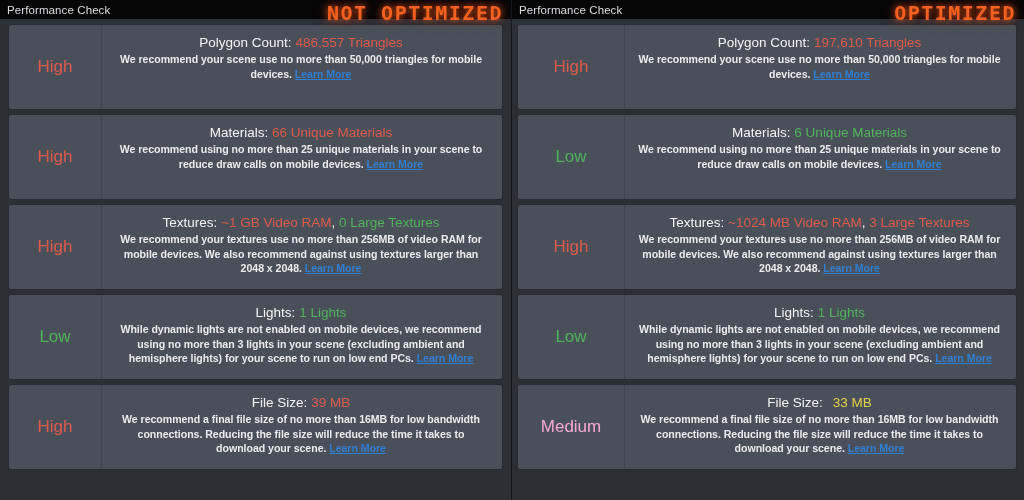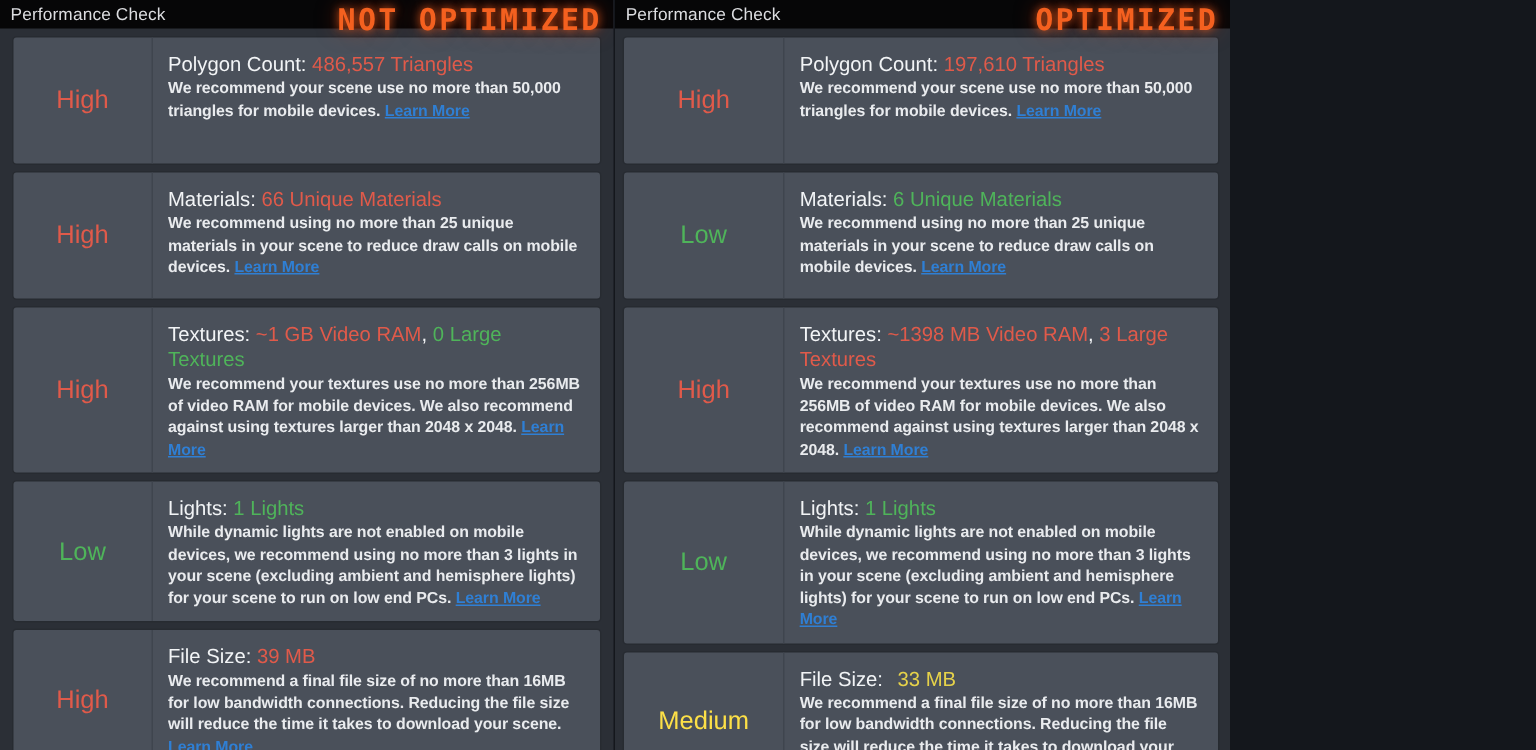--- a/index.html
+++ b/index.html
@@ -11,9 +11,10 @@
   }
   .screen {
     position: relative;
-    width: 820px; height: 500px;
+    width: 1024px; height: 500px;
     background: #14171c;
     display: flex;
+    text-align: center;
   }
   .panel {
     position: relative;

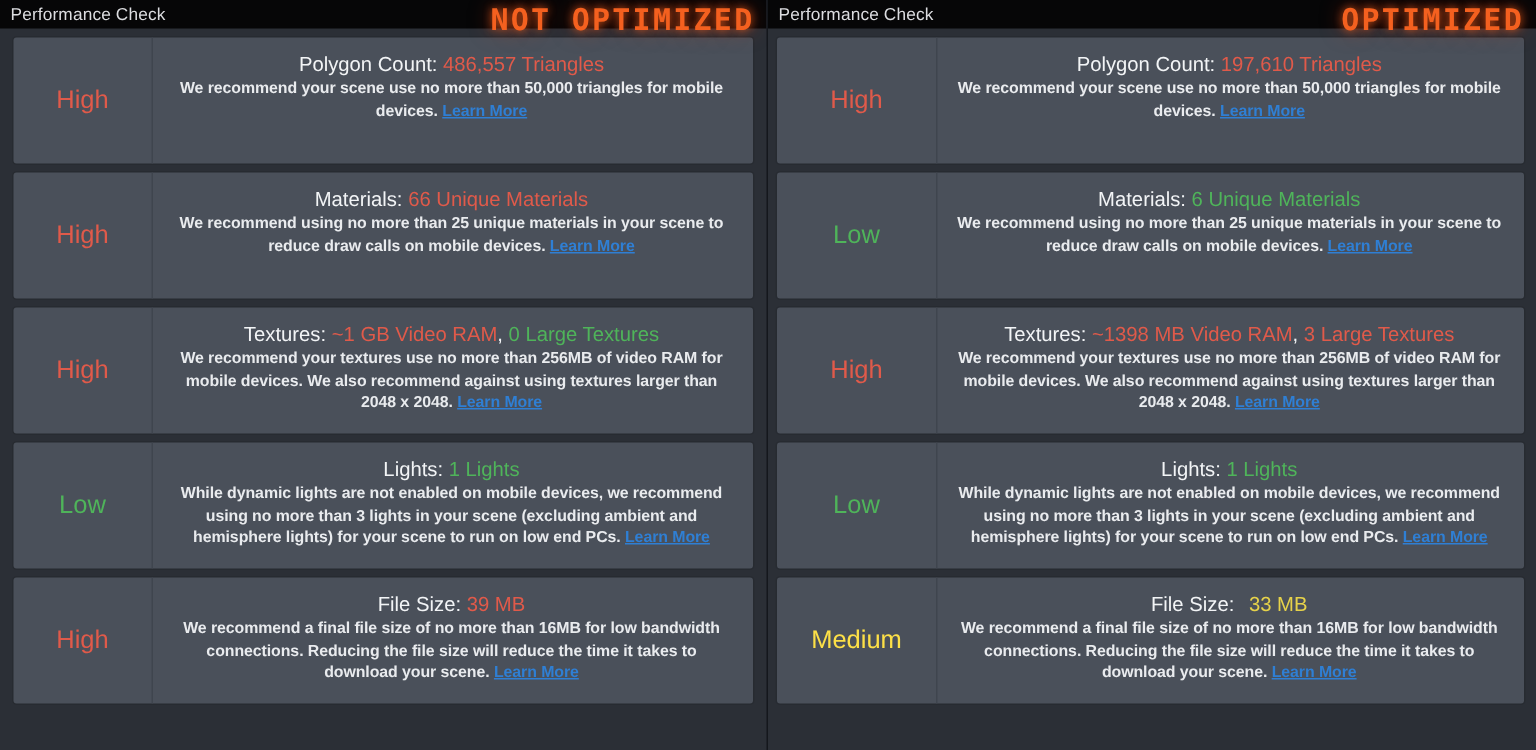--- a/index.html
+++ b/index.html
@@ -183,7 +183,7 @@
         <div class="card">
           <div class="sev high">High</div>
           <div class="body">
-            <div class="headline"><span>Textures:</span> <span class="val red">~1398 MB Video RAM</span><span>, </span><span class="val red">3 Large Textures</span></div>
+            <div class="headline"><span>Textures:</span> <span class="val red">~1024 MB Video RAM</span><span>, </span><span class="val red">3 Large Textures</span></div>
             <div class="desc"><span>We recommend your textures use no more than 256MB of video RAM for mobile devices. We also recommend against using textures larger than 2048 x 2048. </span><span class="lnk">Learn More</span></div>
           </div>
         </div>

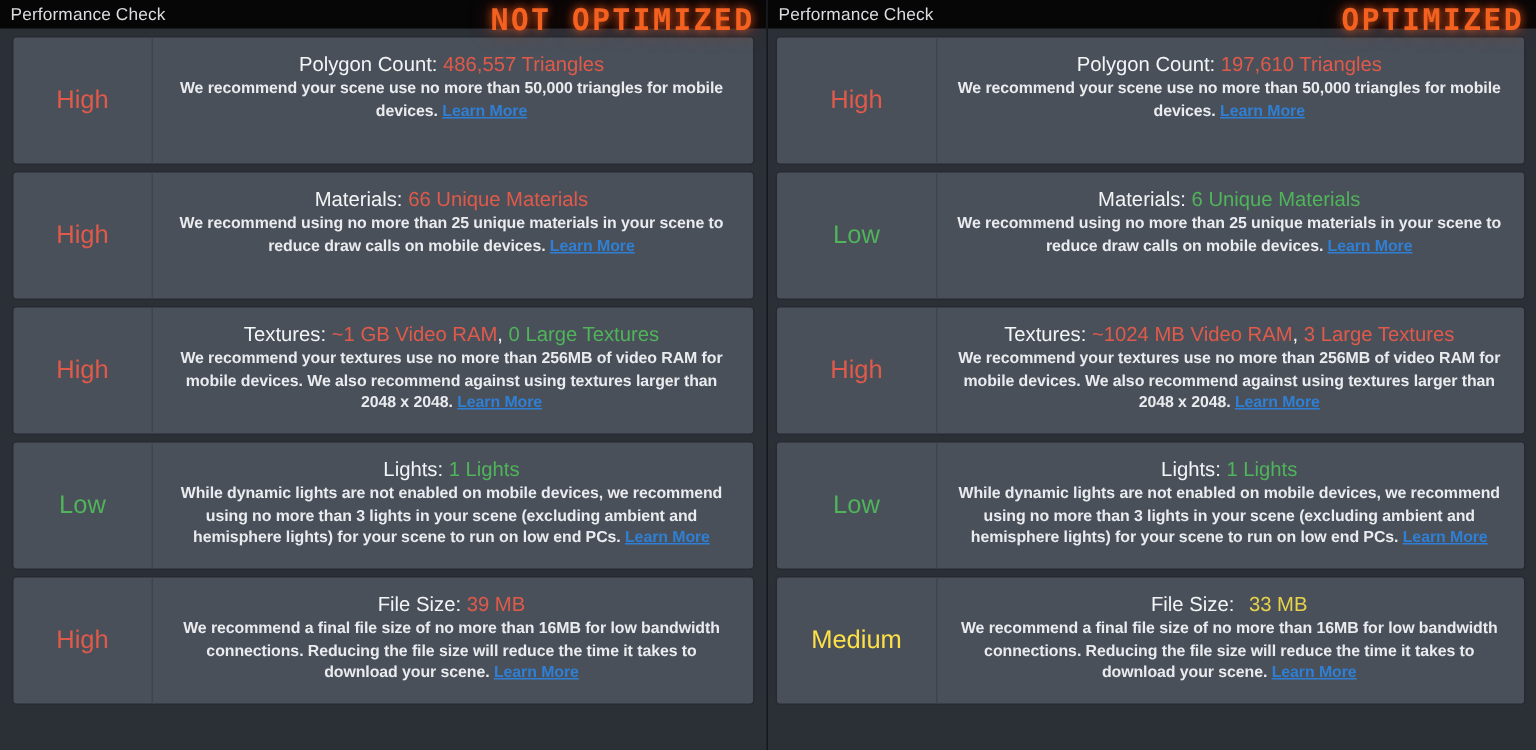--- a/index.html
+++ b/index.html
@@ -79,7 +79,7 @@
     font-weight: 400;
   }
   .sev.high   { color: #e05a4a; }
-  .sev.medium { color: #fde047; }
+  .sev.medium { color: #f9a8d4; }
   .sev.low    { color: #4fb45a; }
   .card .body {
     flex: 1 1 auto;

